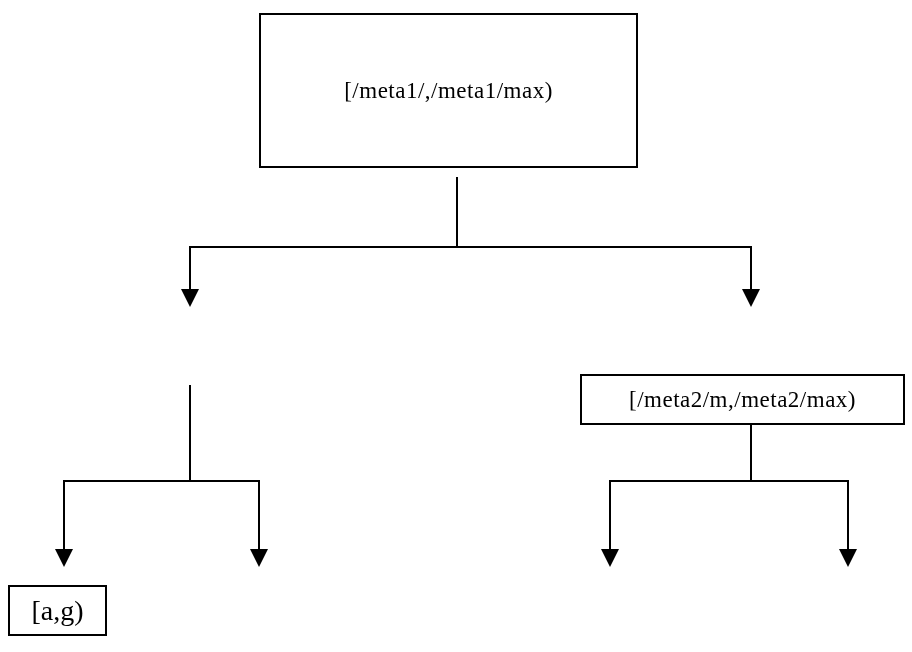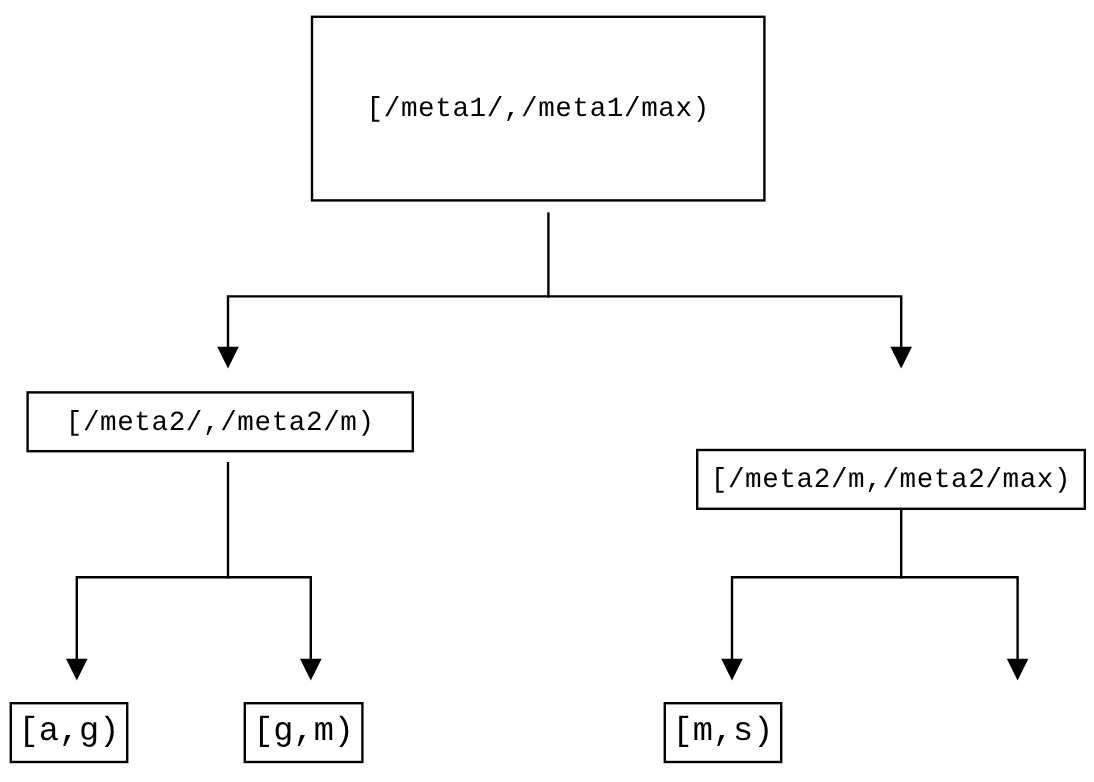--- a/index.html
+++ b/index.html
@@ -12,7 +12,7 @@
     width: 912px;
     height: 652px;
     background: var(--bg, #ffffff);
-    font-family: Liberation Mono, monospace;
+    font-family: Liberation Serif, serif;
     color: var(--fg, #000000);
     overflow: hidden;
   }

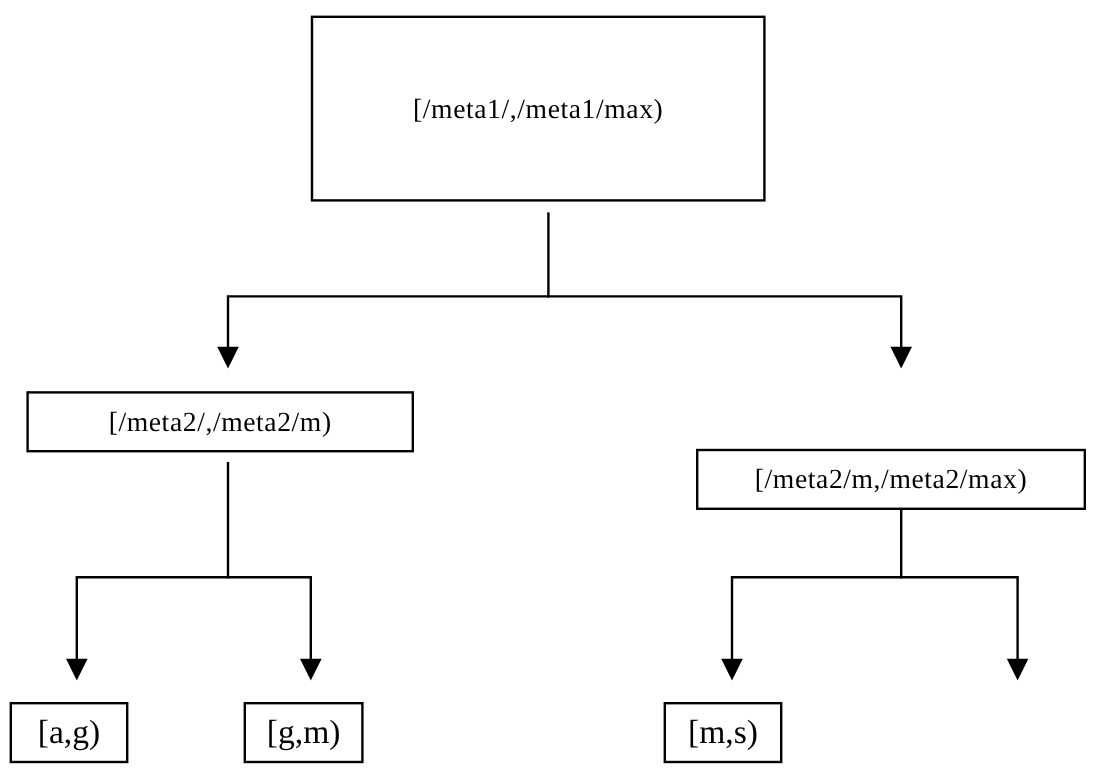--- a/index.html
+++ b/index.html
@@ -85,9 +85,6 @@
     <span>[/meta1/,/meta1/max)</span>
   </div>
 
-  <div class="node node-left">
-    <span>[/meta2/,/meta2/m)</span>
-  </div>
 
   <div class="node node-right">
     <span>[/meta2/m,/meta2/max)</span>

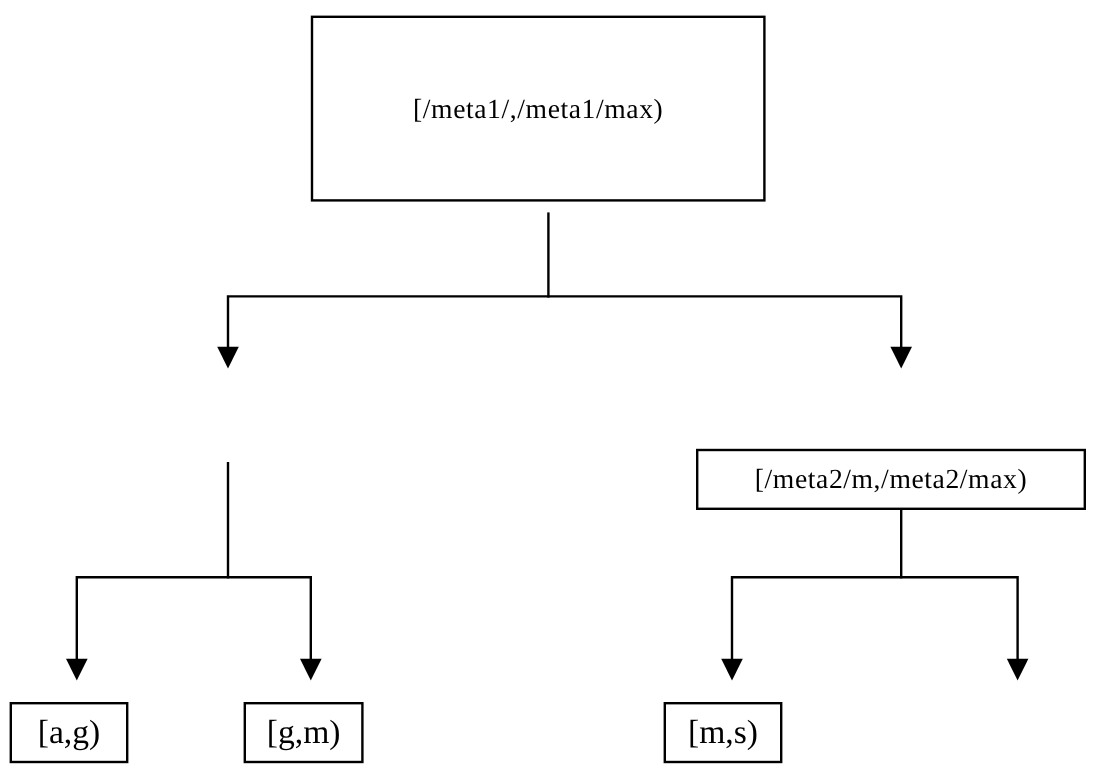--- a/index.html
+++ b/index.html
@@ -94,9 +94,6 @@
     <span>[a,g)</span>
   </div>
 
-  <div class="node leaf node-gm">
-    <span>[g,m)</span>
-  </div>
 
   <div class="node leaf node-ms">
     <span>[m,s)</span>

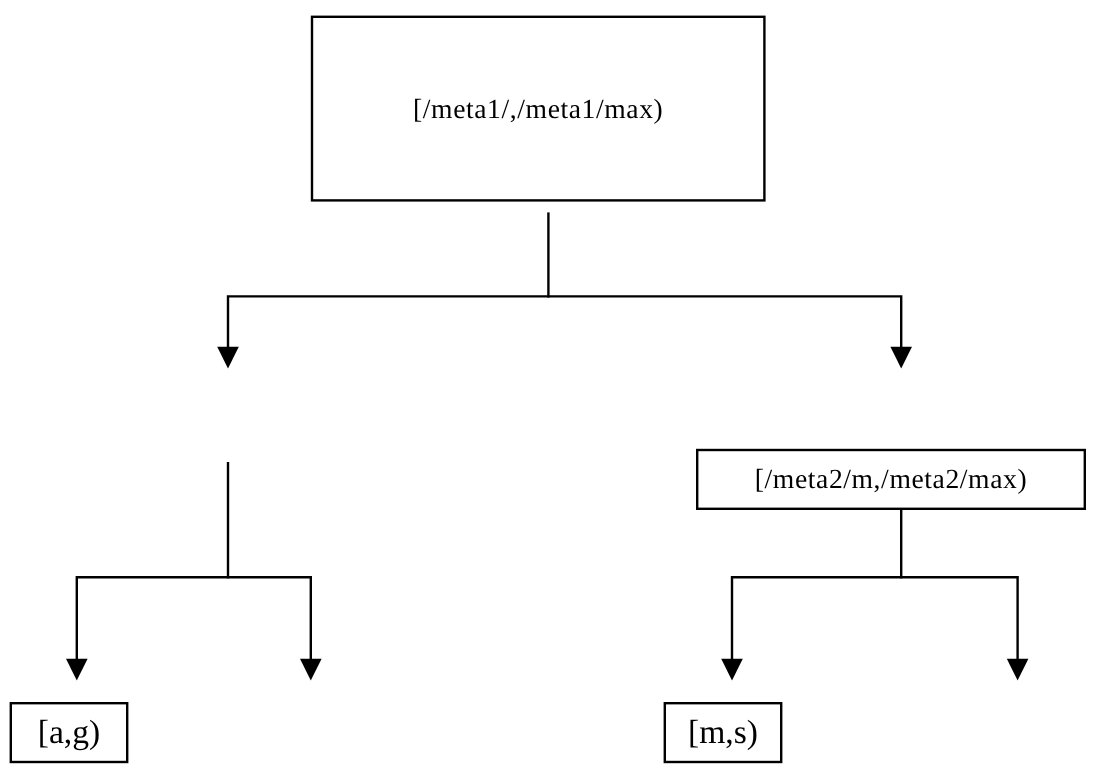--- a/index.html
+++ b/index.html
@@ -95,9 +95,6 @@
   </div>
 
 
-  <div class="node leaf node-ms">
-    <span>[m,s)</span>
-  </div>
 
 
 </div>

